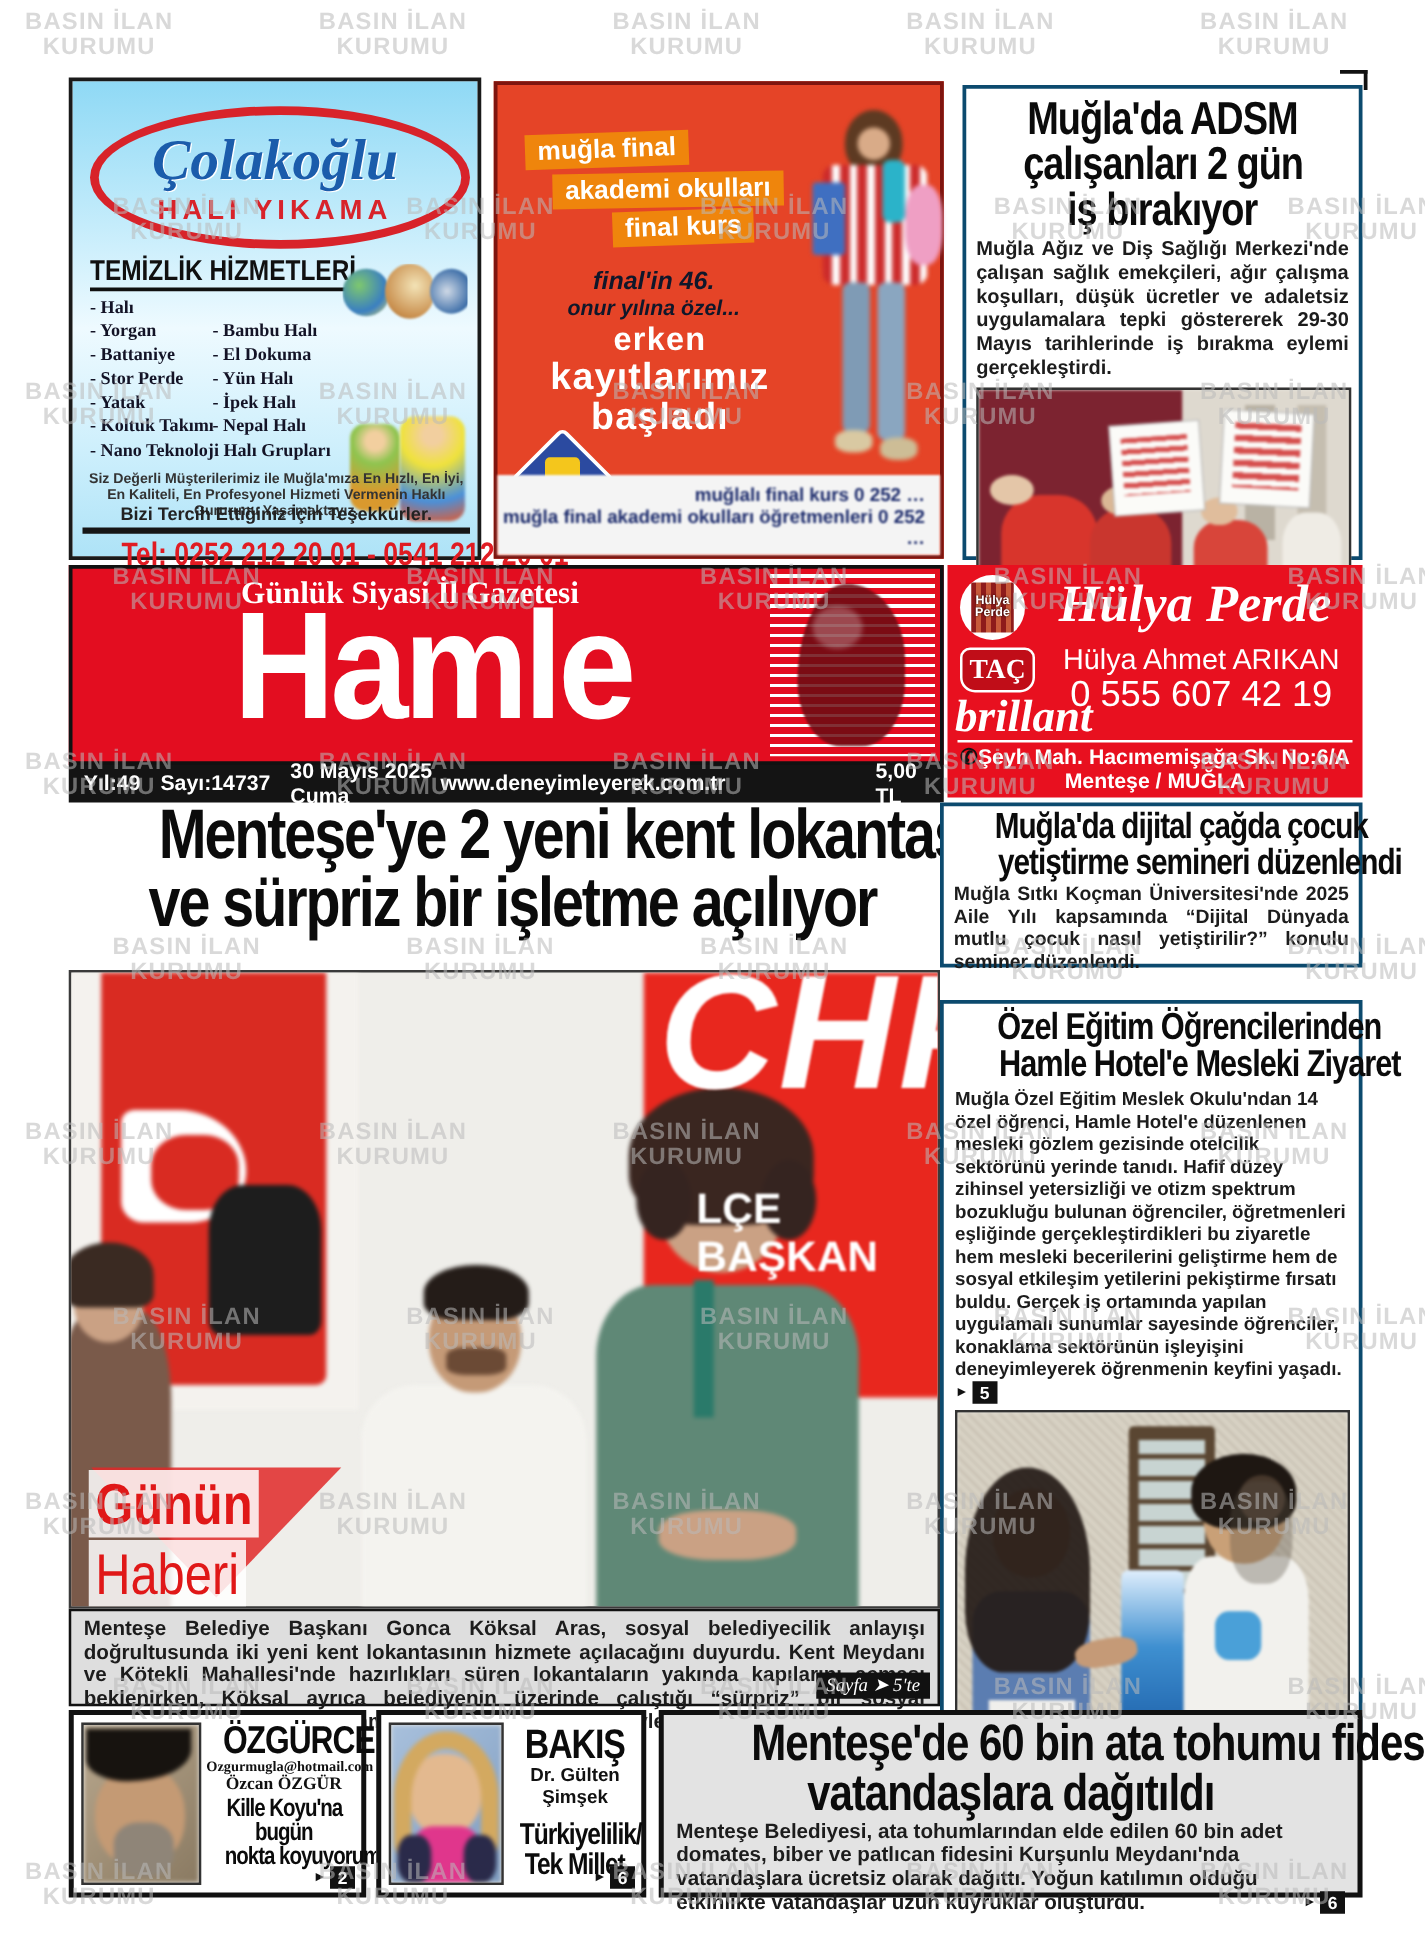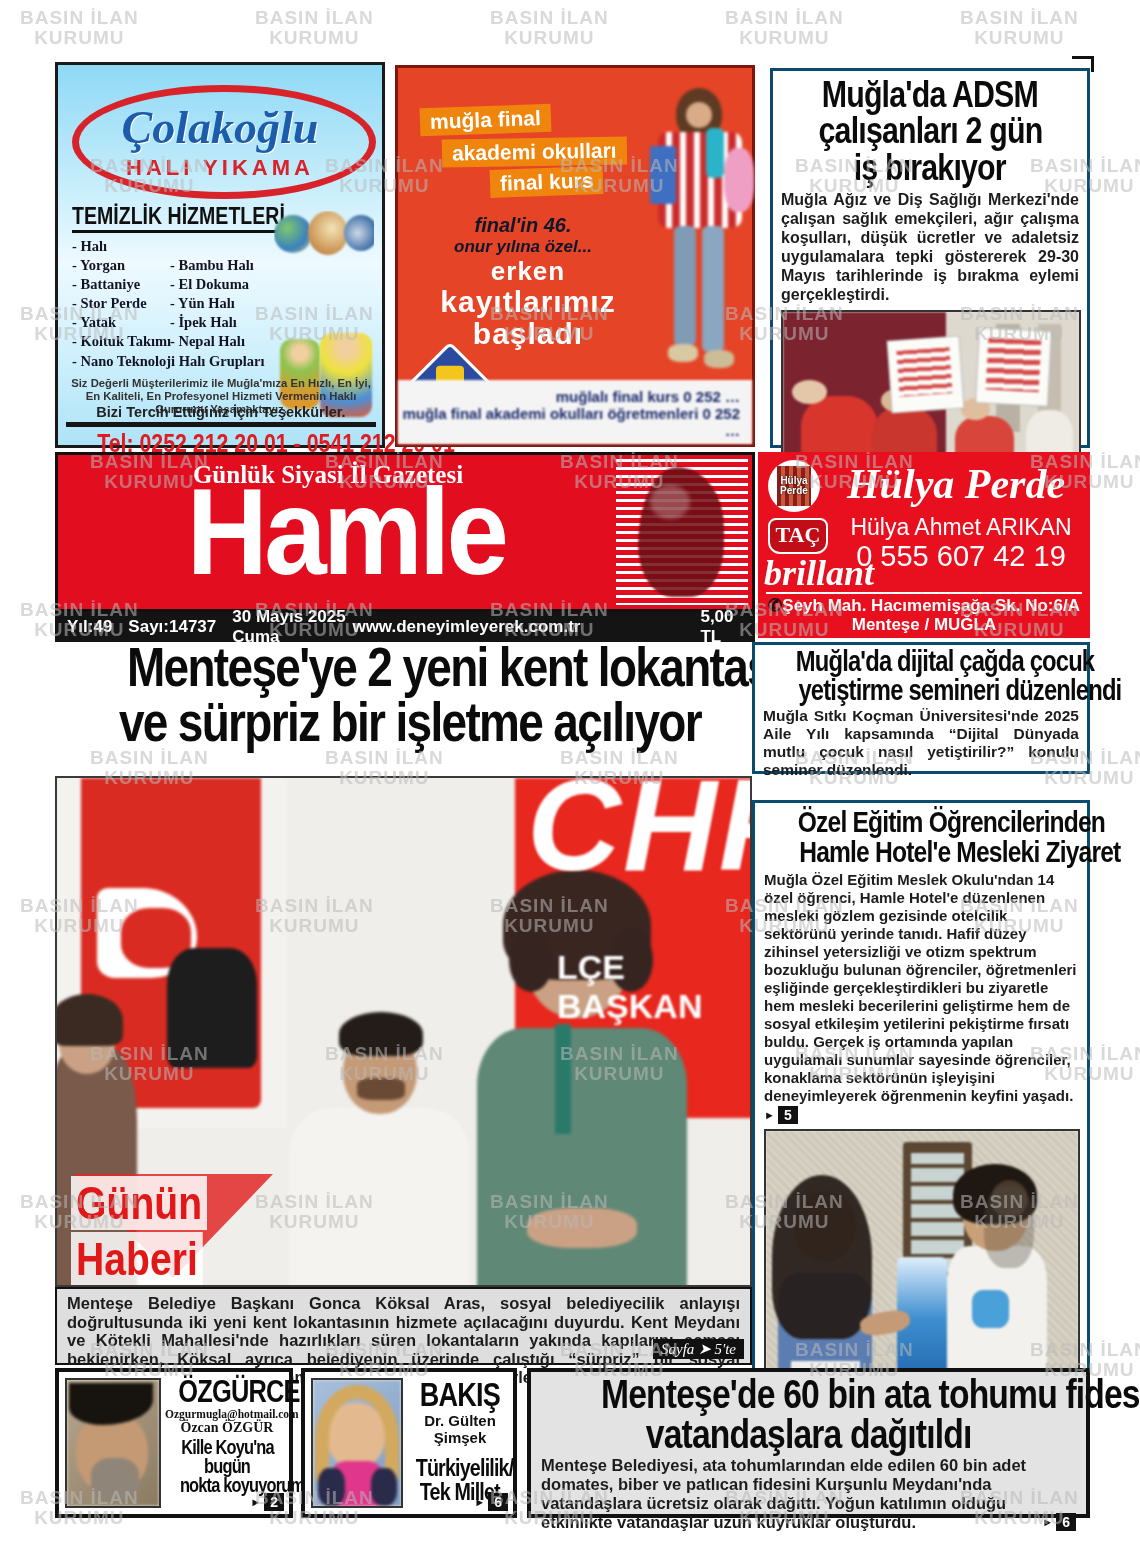--- a/index.html
+++ b/index.html
@@ -246,7 +246,7 @@
       <div class="abs" style="left:8px;top:2px;color:#e01818;font-weight:bold;">
         <span class="condL" style="font-size:46px;background:rgba(255,255,255,.85);padding:0 6px;">Günün</span>
       </div>
-      <div class="abs" style="left:8px;top:58px;color:#e01818;font-weight:bold;">
+      <div class="abs" style="left:8px;top:58px;color:#e01818;font-weight:normal;">
         <span class="condL" style="font-size:46px;background:rgba(255,255,255,.85);padding:0 6px;">Haberi</span>
       </div>
     </div>

